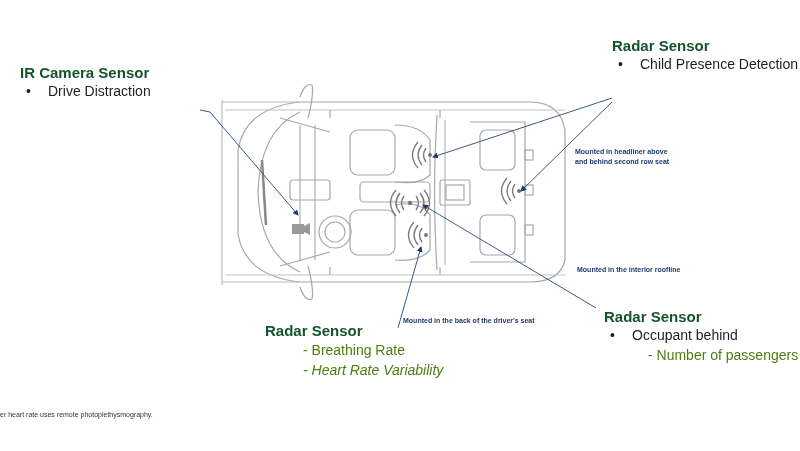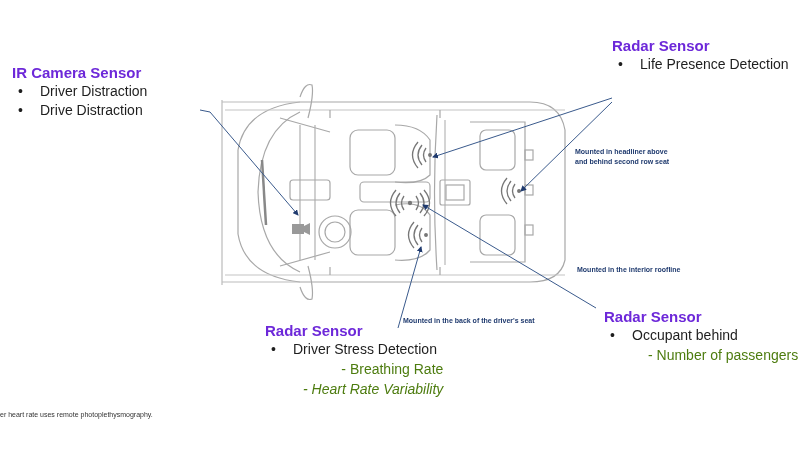--- a/index.html
+++ b/index.html
@@ -5,7 +5,7 @@
   html, body { margin:0; padding:0; background:#ffffff; }
   body { width:800px; height:451px; position:relative; overflow:hidden; font-family:"Liberation Sans", "DejaVu Sans", sans-serif; color:#1a1a1a; }
   .block { position:absolute; }
-  .title { font-weight:bold; font-size:15px; color:#6d28d9; line-height:19px; white-space:nowrap; }
+  .title { font-weight:bold; font-size:15px; color:#14532d; line-height:19px; white-space:nowrap; }
   .item { font-size:14px; line-height:19px; color:#1e1e1e; white-space:nowrap; }
   .item .bullet { display:inline-block; width:22px; padding-left:6px; }
   .sub { font-size:14px; line-height:20px; color:#4d7c0f; white-space:nowrap; }

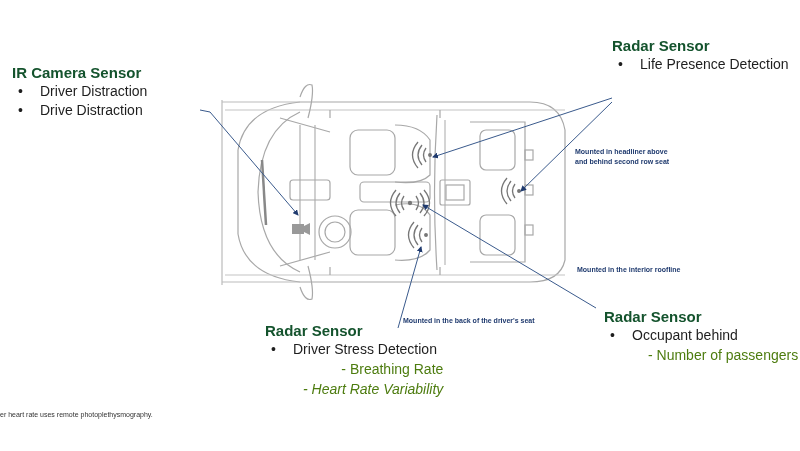--- a/index.html
+++ b/index.html
@@ -108,7 +108,7 @@
   </g>
 </svg>
 
-<div class="block" style="left:12px; top:63px;">
+<div class="block" style="left:20px; top:63px;">
   <div class="title">IR Camera Sensor</div>
   <div class="item"><span class="bullet">•</span><span>Driver Distraction</span></div>
   <div class="item"><span class="bullet">•</span><span>Drive Distraction</span></div>

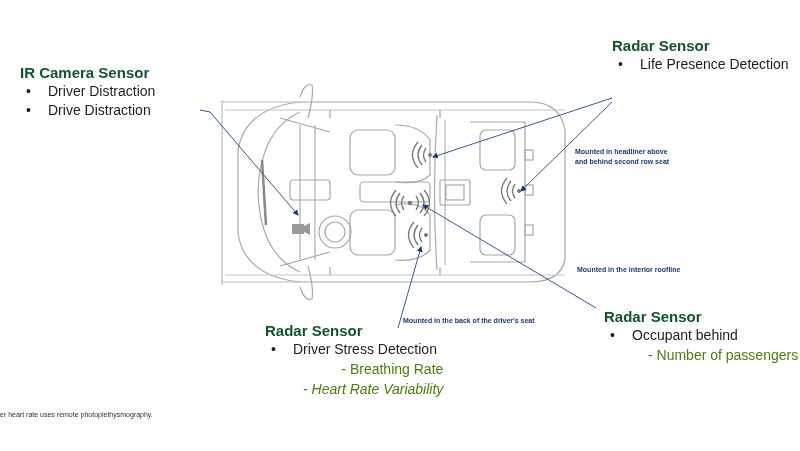--- a/index.html
+++ b/index.html
@@ -116,7 +116,7 @@
 
 <div class="block" style="left:612px; top:36px;">
   <div class="title">Radar Sensor</div>
-  <div class="item"><span class="bullet">•</span><span>Life Presence Detection</span></div>
+  <div class="item"><span class="bullet">•</span><span>Child Presence Detection</span></div>
 </div>
 
 <div class="block" style="left:604px; top:307px;">

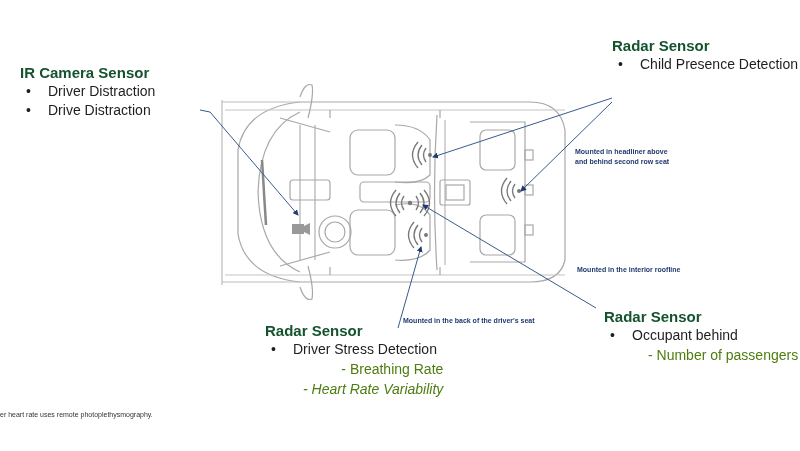--- a/index.html
+++ b/index.html
@@ -110,7 +110,6 @@
 
 <div class="block" style="left:20px; top:63px;">
   <div class="title">IR Camera Sensor</div>
-  <div class="item"><span class="bullet">•</span><span>Driver Distraction</span></div>
   <div class="item"><span class="bullet">•</span><span>Drive Distraction</span></div>
 </div>
 

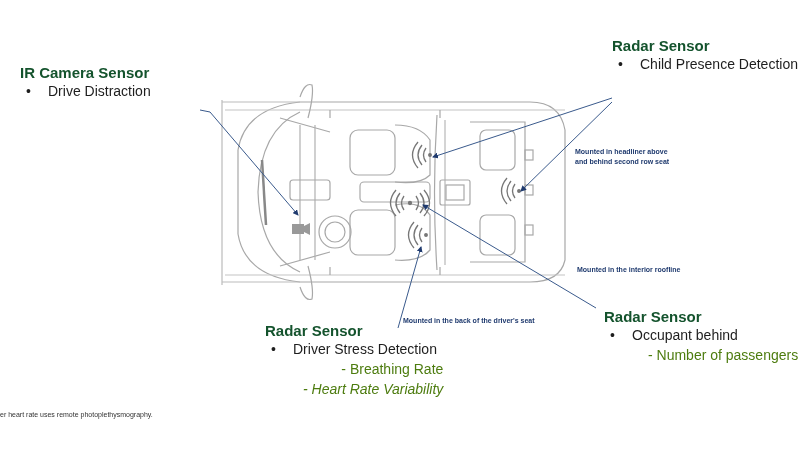--- a/index.html
+++ b/index.html
@@ -126,7 +126,6 @@
 
 <div class="block" style="left:265px; top:321px;">
   <div class="title">Radar Sensor</div>
-  <div class="item"><span class="bullet">•</span><span>Driver Stress Detection</span></div>
   <div class="sub" style="padding-left:38px;text-align:right;">- Breathing Rate</div>
   <div class="sub" style="padding-left:38px;font-style:italic;">- Heart Rate Variability</div>
 </div>

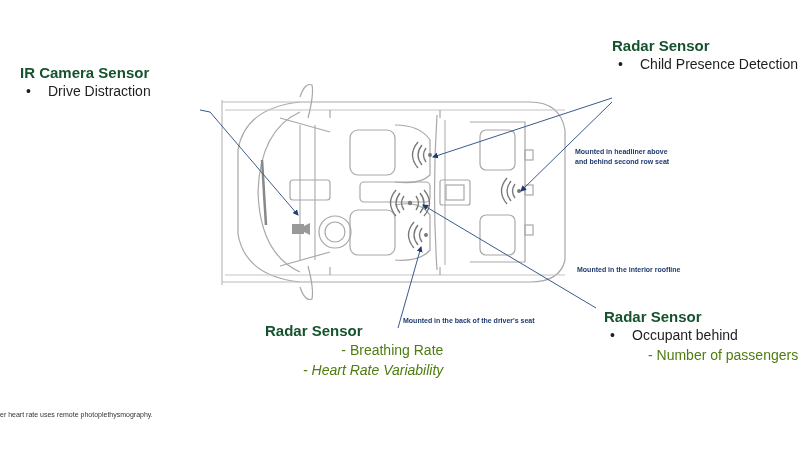--- a/index.html
+++ b/index.html
@@ -126,7 +126,7 @@
 
 <div class="block" style="left:265px; top:321px;">
   <div class="title">Radar Sensor</div>
-  <div class="sub" style="padding-left:38px;text-align:right;">- Breathing Rate</div>
+  <div class="sub" style="padding-left:38px;">- Breathing Rate</div>
   <div class="sub" style="padding-left:38px;font-style:italic;">- Heart Rate Variability</div>
 </div>
 

